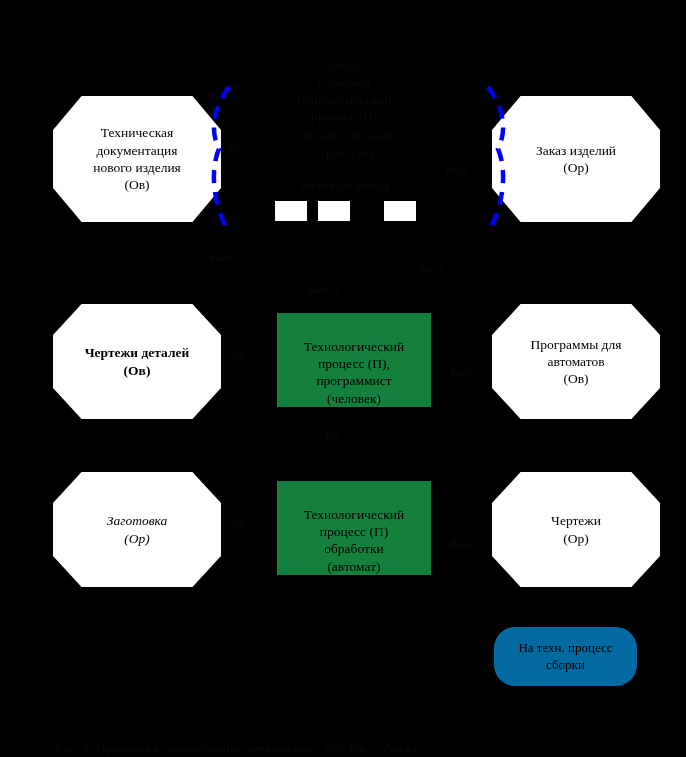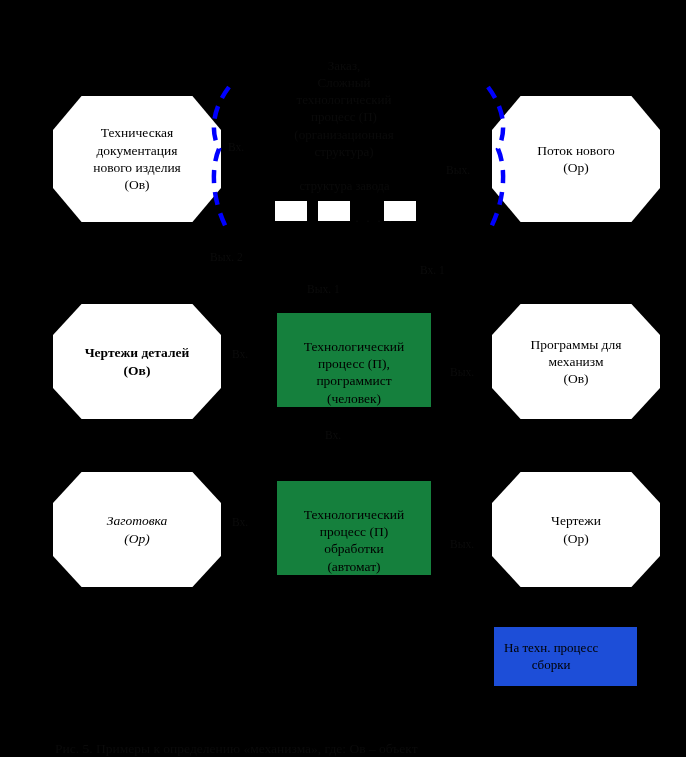--- a/index.html
+++ b/index.html
@@ -93,7 +93,7 @@
   <div class="blankbox" style="left:384px;top:150px;width:32px;height:20px;"></div>
 
   <div class="octagon" style="left:492px;top:45px;width:168px;height:126px;">
-    <div class="node-text">Поток нового
+    <div class="node-text">Заказ изделий
 (Ор)</div>
   </div>
 

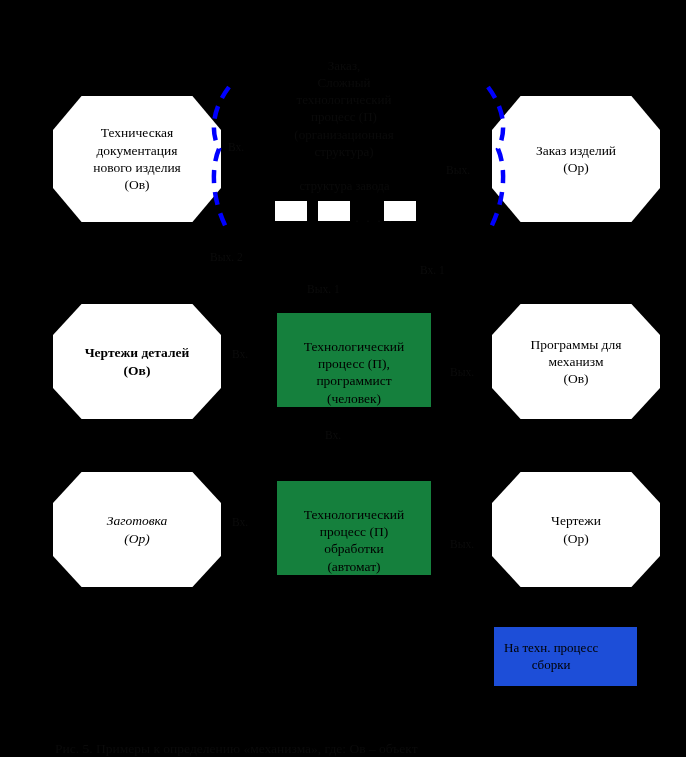--- a/index.html
+++ b/index.html
@@ -126,7 +126,7 @@
 
   <div class="octagon" style="left:492px;top:253px;width:168px;height:115px;">
     <div class="node-text">Программы для
-механизм
+автоматов
 (Ов)</div>
   </div>
 

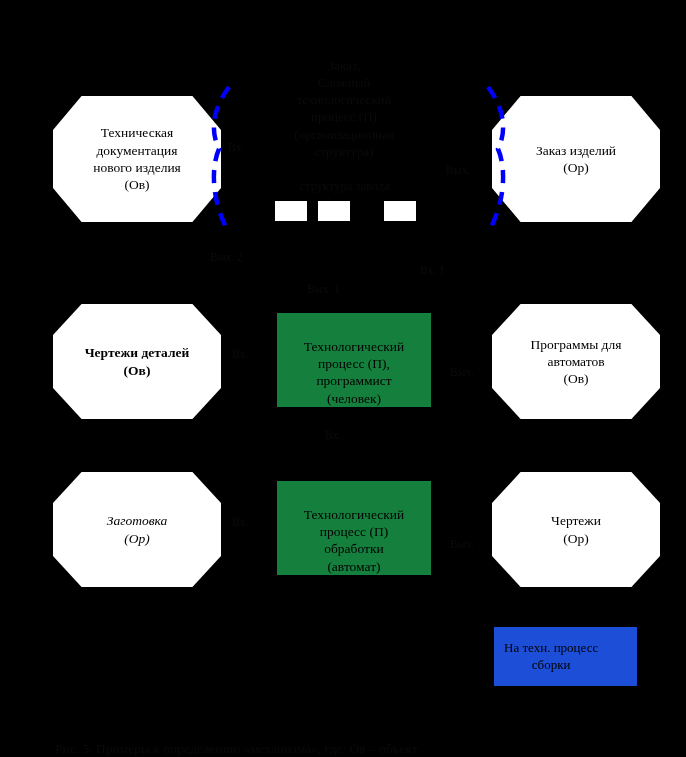--- a/index.html
+++ b/index.html
@@ -36,9 +36,9 @@
 
   
   .peach{
-    position:absolute;background:#1d4ed8;
-    border-radius:0;
-    display:flex;align-items:center;
+    position:absolute;background:#0369a1;
+    border-radius:21px;
+    display:flex;align-items:center;justify-content:center;
   }
 
   

